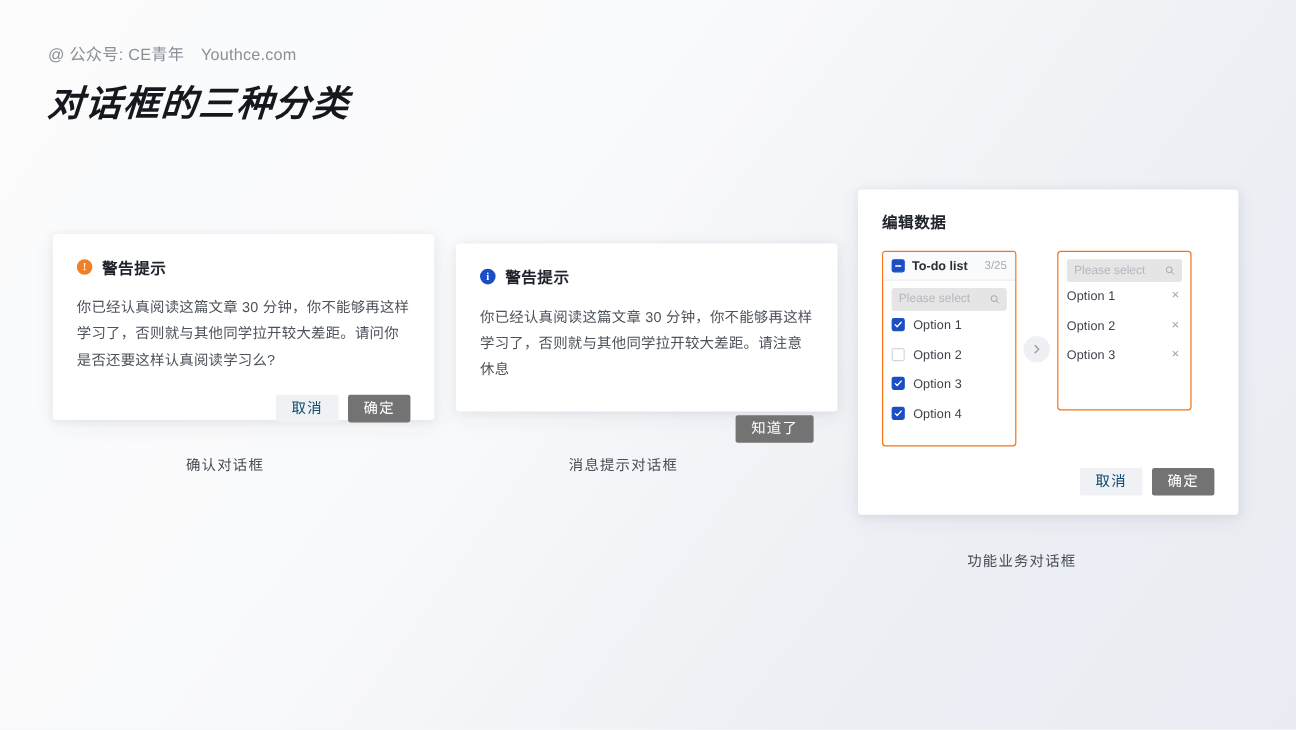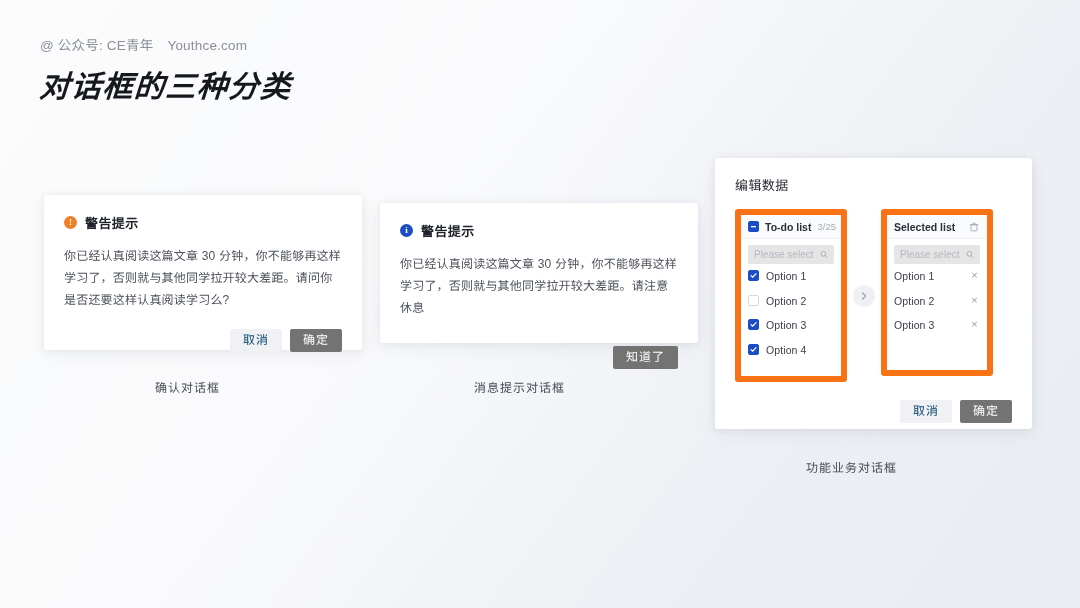--- a/index.html
+++ b/index.html
@@ -167,7 +167,7 @@
   #dialog-transfer .inner { padding: 17px 20px 0 20px; }
   .transfer-title {
     font-size: 13px;
-    font-weight: normal;
+    font-weight: bold;
     color: #1f232b;
     letter-spacing: 0.4px;
   }

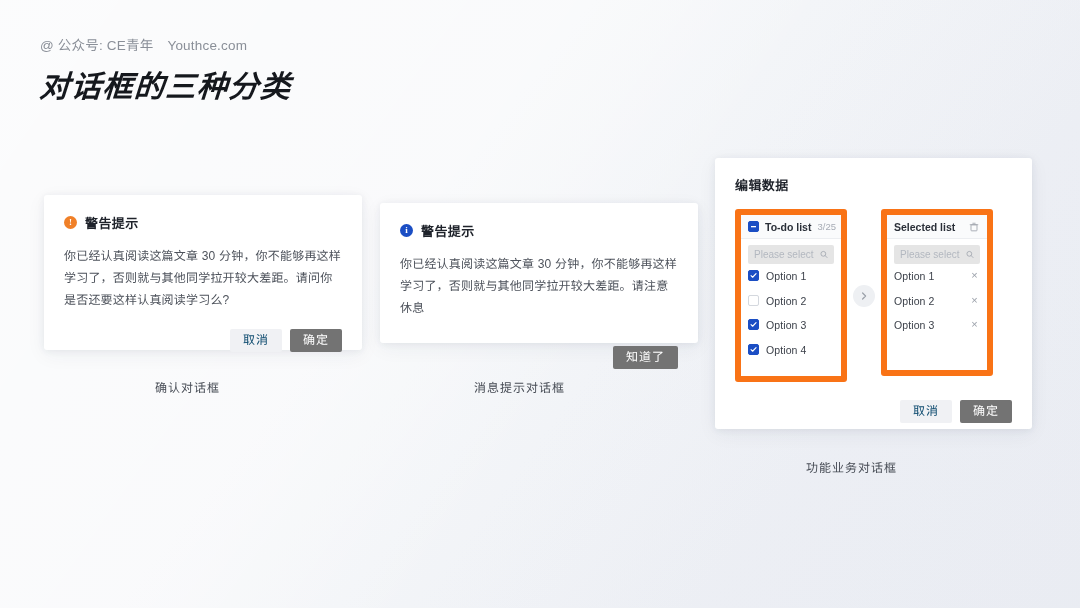--- a/index.html
+++ b/index.html
@@ -180,7 +180,7 @@
 
   .panel {
     width: 112px;
-    border: 6px solid #f97316;
+    border: 1px solid #f97316;
     border-radius: 3px;
     overflow: hidden;
     background: #fff;

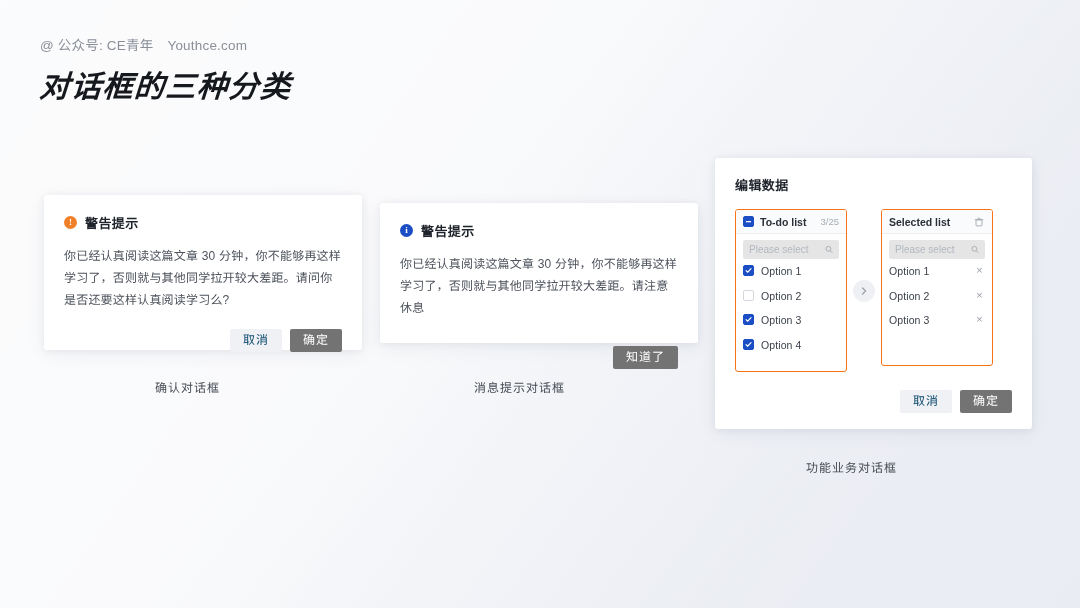--- a/index.html
+++ b/index.html
@@ -409,16 +409,6 @@
         </div>
 
         <div class="panel">
-          <div class="panel-head">
-            <span class="panel-head-label">Selected list</span>
-            <span class="trash-btn">
-              <svg width="10" height="10" viewBox="0 0 12 12" aria-hidden="true">
-                <rect x="2.4" y="3.4" width="7.2" height="7.2" rx="0.8" fill="none" stroke="#9aa0a9" stroke-width="1"></rect>
-                <line x1="1.4" y1="3.2" x2="10.6" y2="3.2" stroke="#9aa0a9" stroke-width="1" stroke-linecap="round"></line>
-                <line x1="4.6" y1="1.5" x2="7.4" y2="1.5" stroke="#9aa0a9" stroke-width="1" stroke-linecap="round"></line>
-              </svg>
-            </span>
-          </div>
           <div class="panel-search">
             <input type="text" placeholder="Please select" style="">
             <svg width="9" height="9" viewBox="0 0 12 12" aria-hidden="true">

